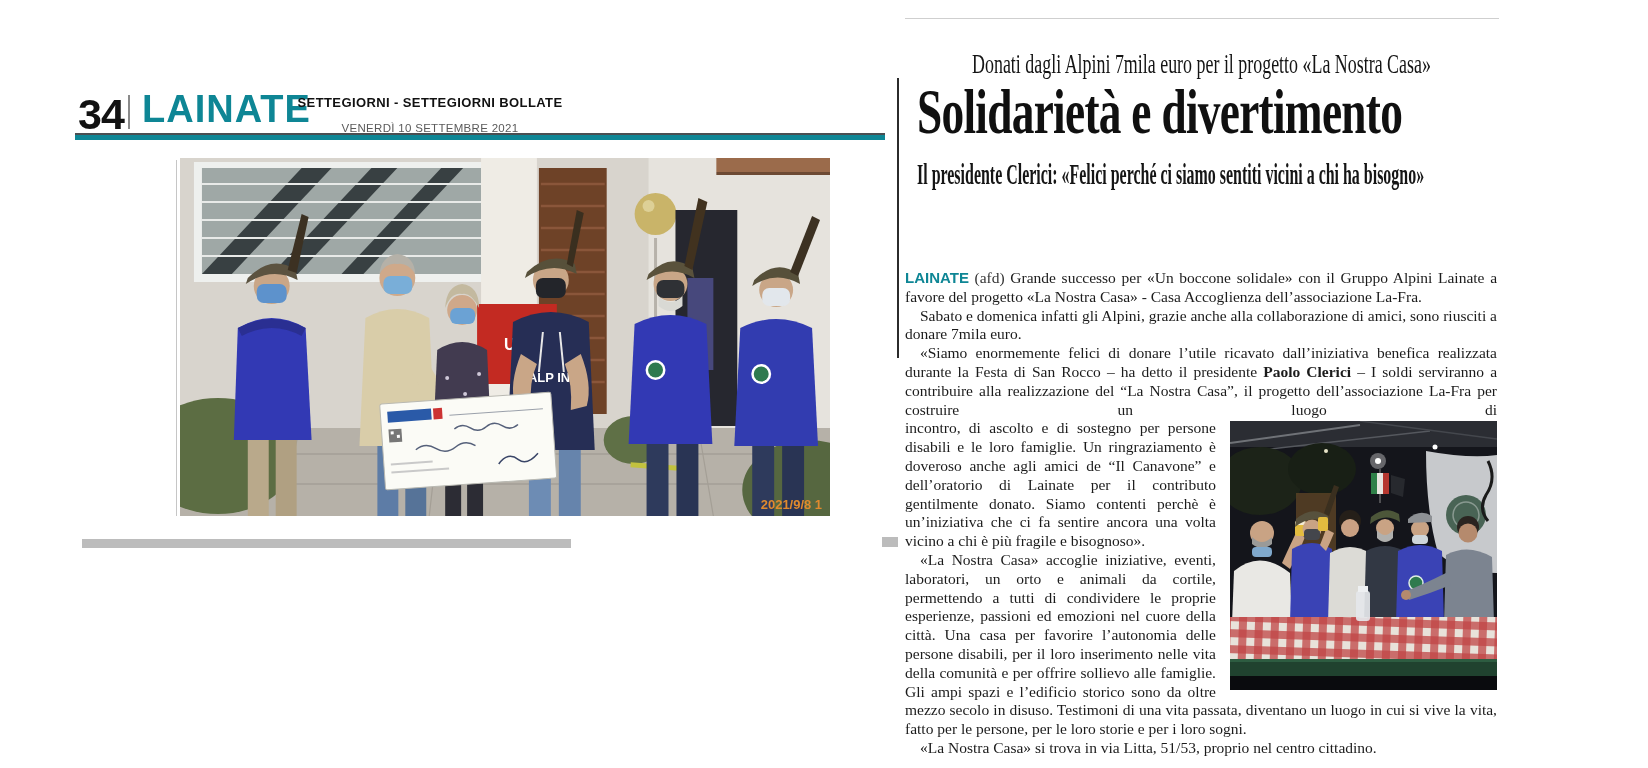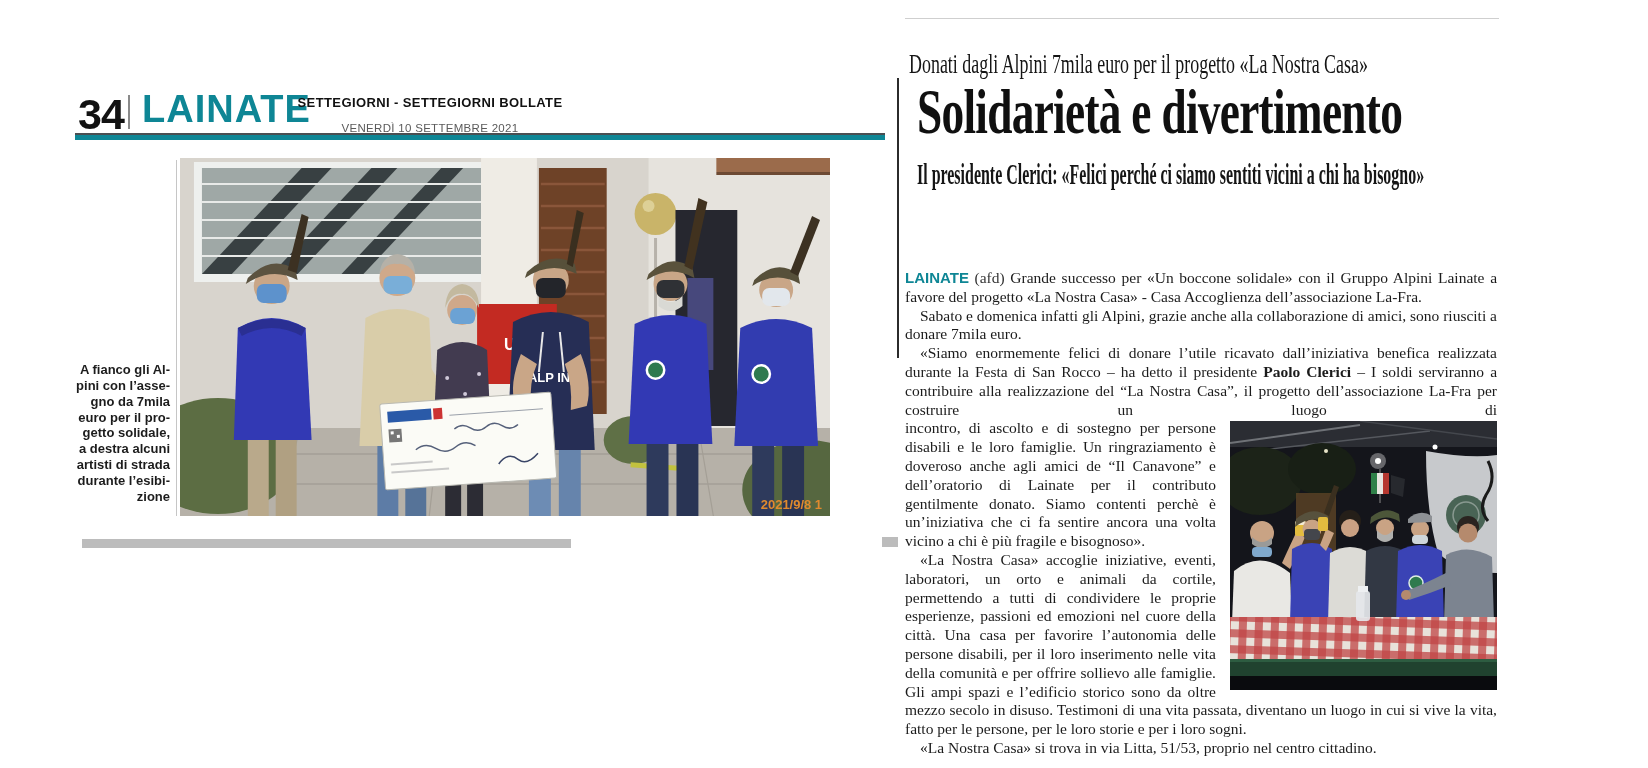--- a/index.html
+++ b/index.html
@@ -28,7 +28,7 @@
   
   .art-topline{position:absolute;left:905px;top:18px;width:594px;height:1px;background:#cfcfcf;}
   .art-vrule{position:absolute;left:897px;top:78px;width:2px;height:280px;background:#2b2b2b;}
-  .kicker{position:absolute;left:905px;top:48px;width:592px;display:flex;justify-content:flex-end;
+  .kicker{position:absolute;left:905px;top:48px;width:592px;display:flex;justify-content:center;
           font-size:28px;color:#141414;white-space:nowrap;}
   .kicker>span{transform:scaleX(.64);transform-origin:center;}
   .headline{position:absolute;left:917px;top:76px;font-weight:bold;font-size:63px;color:#101010;

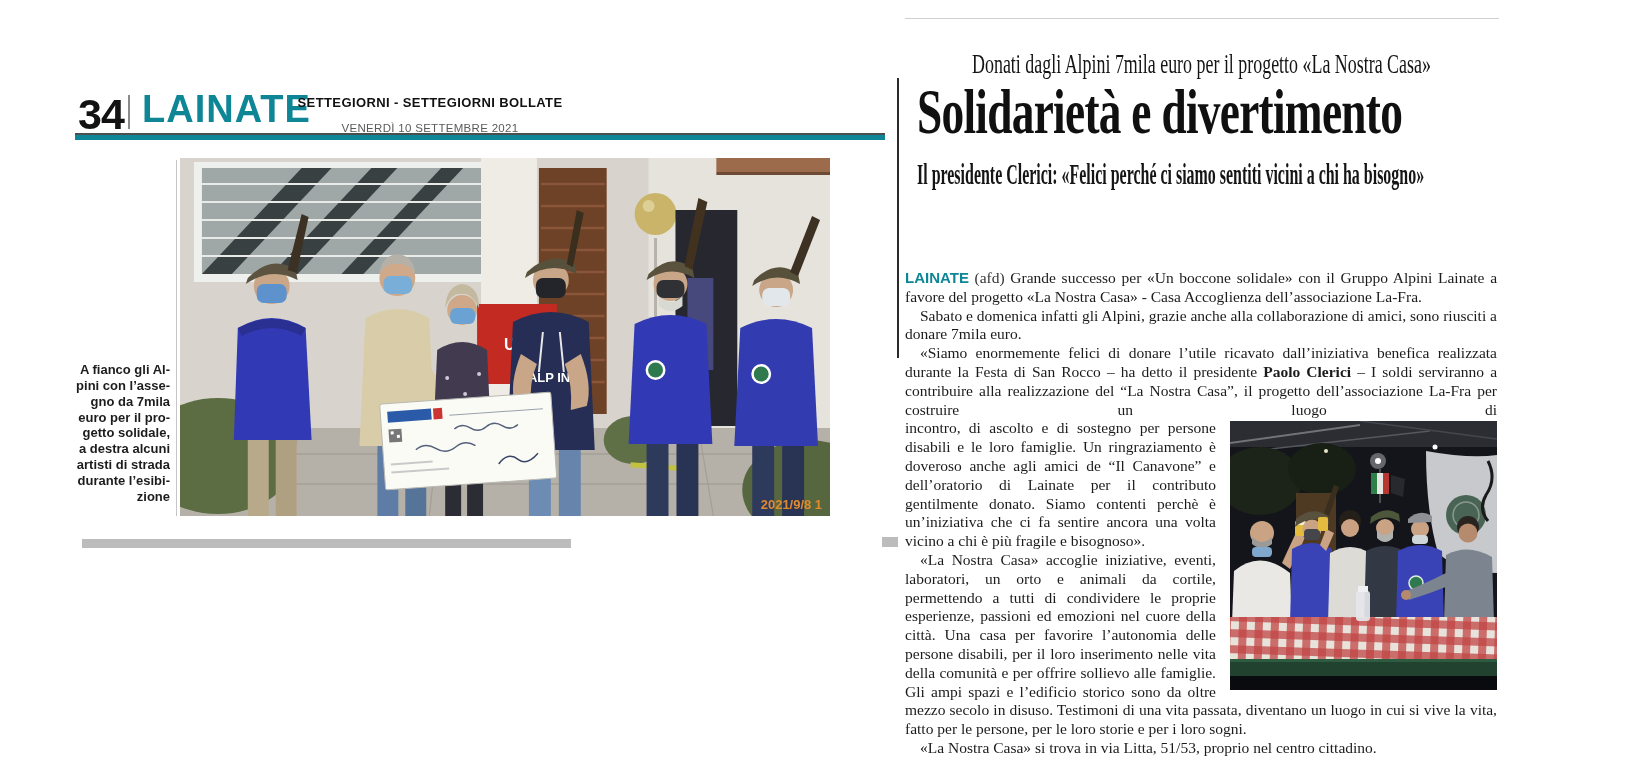--- a/index.html
+++ b/index.html
@@ -217,15 +217,6 @@
     <text x="644" y="351" text-anchor="end" font-family="Liberation Sans,sans-serif" font-weight="bold" font-size="13" fill="#E08A2E">2021/9/8 1</text>
   </svg>
 
-  <div class="photo-caption">A fianco gli Al-
-pini con l’asse-
-gno da 7mila
-euro per il pro-
-getto solidale,
-a destra alcuni
-artisti di strada
-durante l’esibi-
-zione</div>
   <div class="caption-photo-sep"></div>
   <div class="gray-bar" style="background:#BCBCBC;"></div>
   <div class="gray-stub" style="background:#BCBCBC;"></div>

